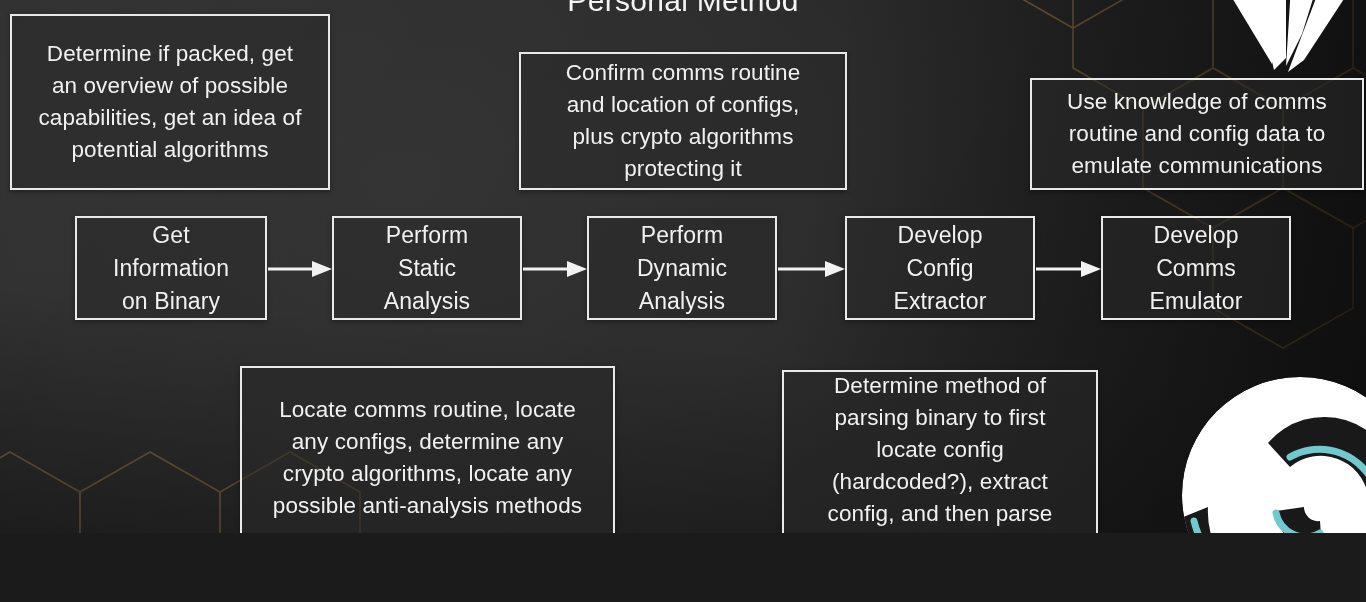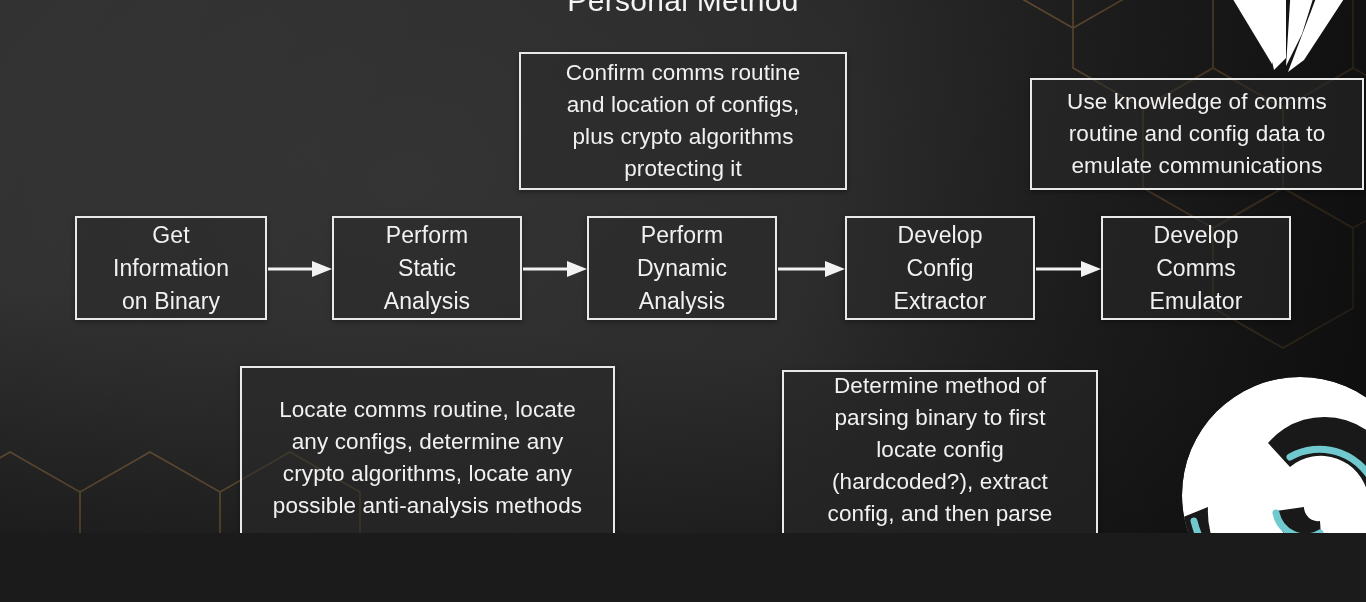--- a/index.html
+++ b/index.html
@@ -176,6 +176,12 @@
 
   <div class="slide-title">Personal Method</div>
 
+  <div class="note-box" style="left:10px; top:14px; width:320px; height:176px;">
+    <span class="txt">Determine if packed, get
+an overview of possible
+capabilities, get an idea of
+potential algorithms</span>
+  </div>
 
   <div class="note-box" style="left:519px; top:52px; width:328px; height:138px;">
     <span class="txt">Confirm comms routine

